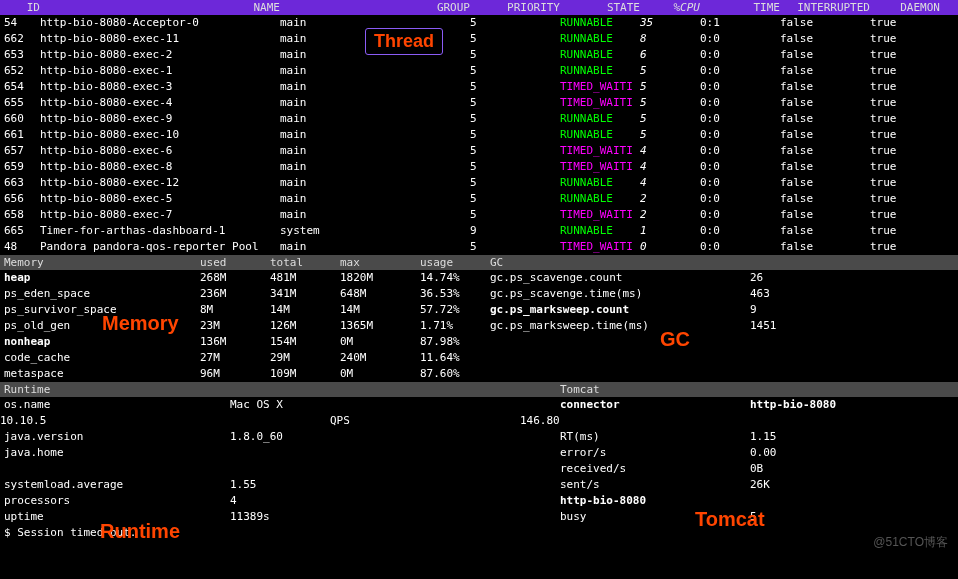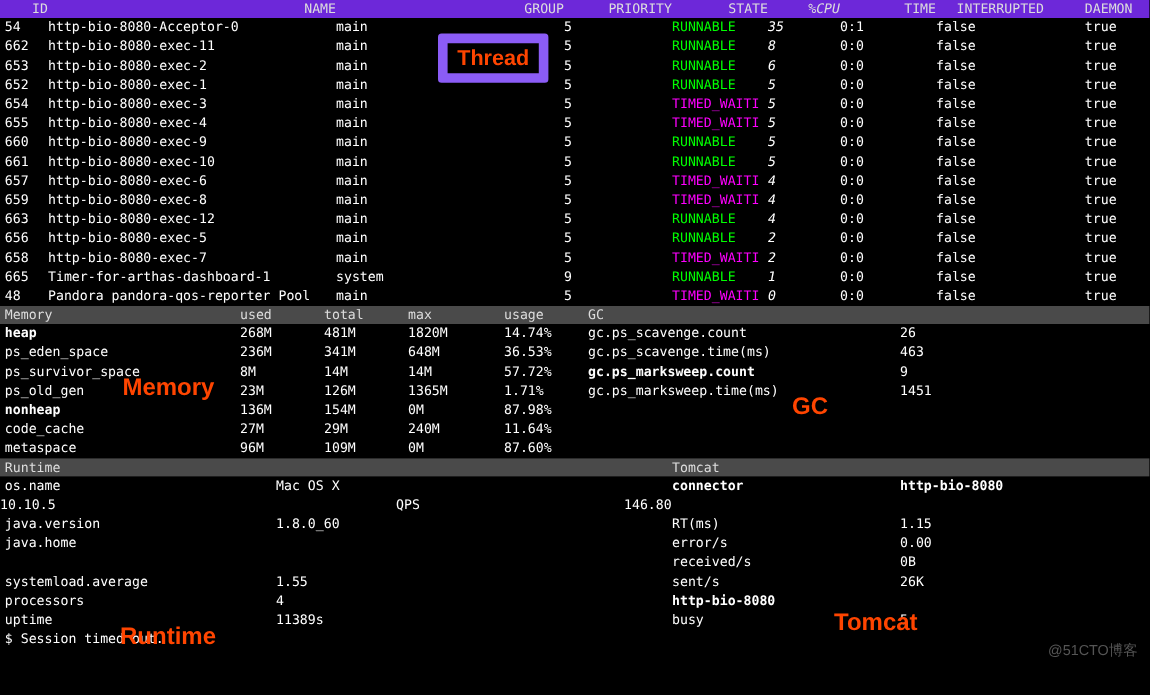--- a/index.html
+++ b/index.html
@@ -34,7 +34,7 @@
   .col-cpu { width: 60px; font-style: italic; }
   .col-time { width: 80px; }
   .col-interrupted { width: 90px; }
-  .col-daemon { width: 70px; padding-left: 34px; }
+  .col-daemon { width: 70px; }
   .green { color: #00ff00; }
   .magenta { color: #ff00ff; }
   .tag {

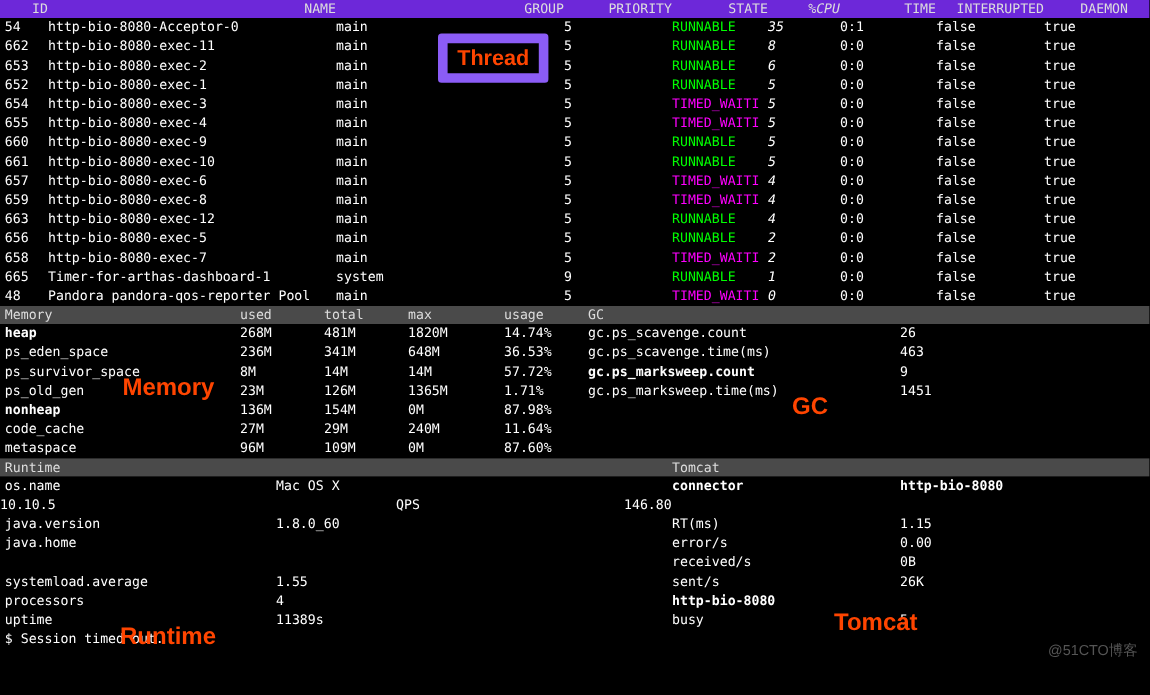--- a/index.html
+++ b/index.html
@@ -39,7 +39,7 @@
   .magenta { color: #ff00ff; }
   .tag {
     position: absolute;
-    border: 8px solid #8b5cf6;
+    border: 1px solid #8b5cf6;
     color: #ff4500;
     font-weight: bold;
     font-size: 18px;

